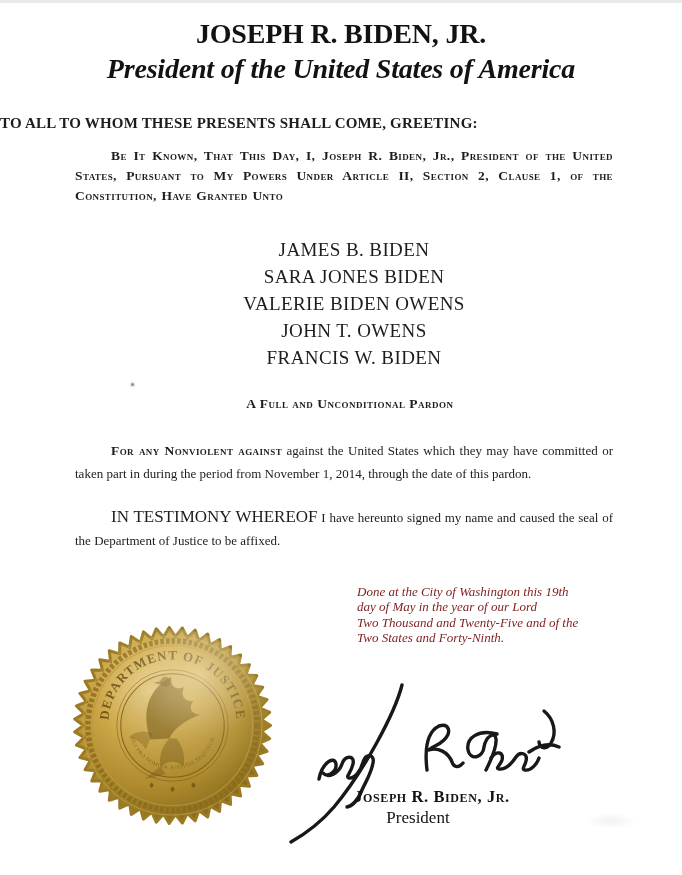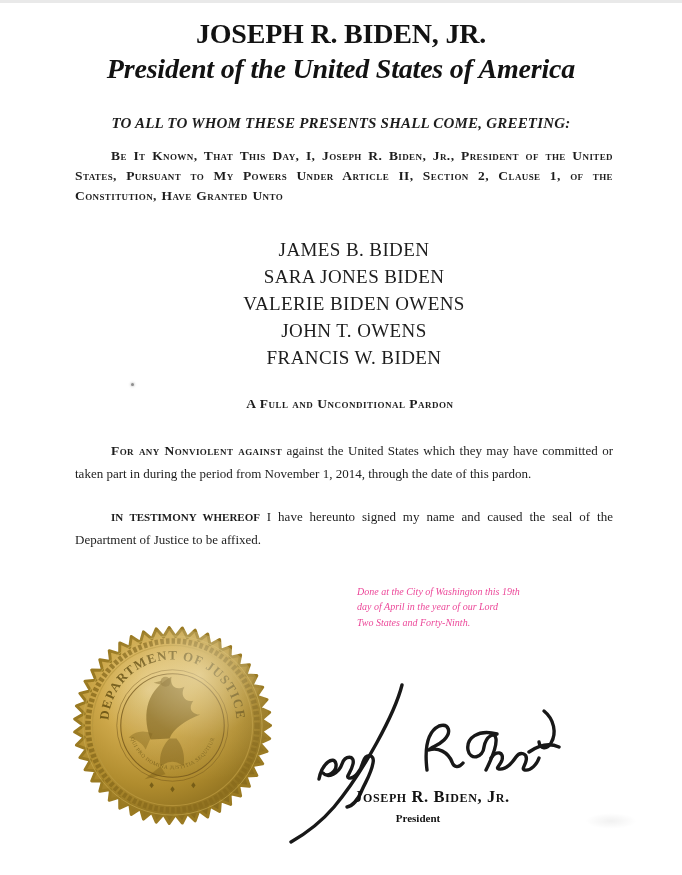--- a/index.html
+++ b/index.html
@@ -13,8 +13,8 @@
   .title{font-size:28px;font-weight:bold;line-height:34px;letter-spacing:-0.2px;}
   .subtitle{font-size:28px;font-weight:bold;font-style:italic;line-height:36px;letter-spacing:-0.2px;}
   
-  .salutation{position:absolute;top:112px;left:0;right:0;text-align:center;
-    font-weight:bold;font-size:15px;letter-spacing:0.2px;font-style:italic;}
+  .salutation{position:absolute;top:112px;left:0;right:0;text-align:left;
+    font-weight:bold;font-size:15px;letter-spacing:0.2px;}
   
   .preamble{position:absolute;top:143px;left:75px;width:538px;margin:0;
     font-weight:bold;font-variant:small-caps;font-size:13.5px;line-height:20px;

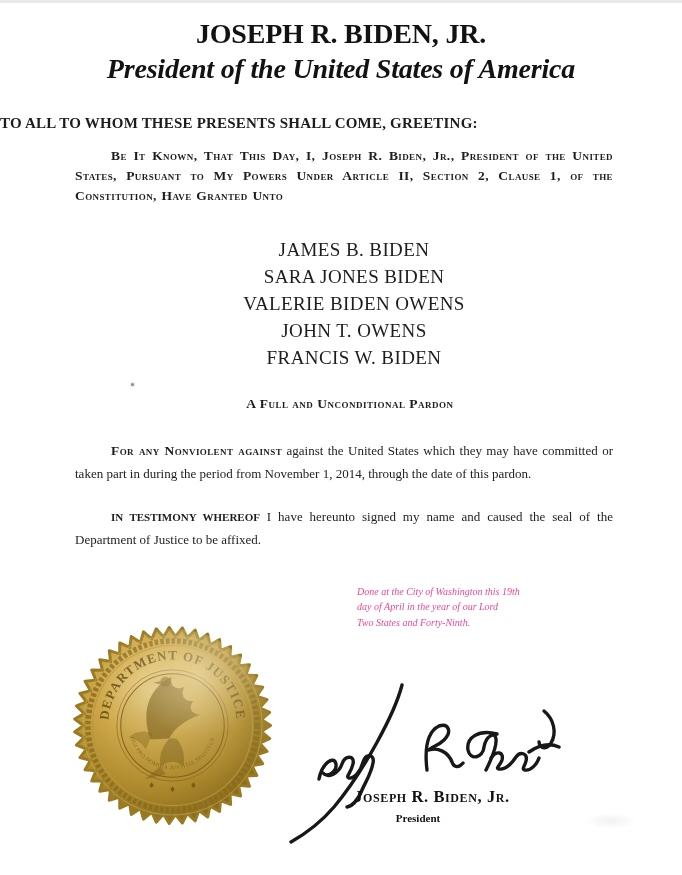--- a/index.html
+++ b/index.html
@@ -35,7 +35,7 @@
   .clause.offenses{top:437px;}
   .clause.testimony{top:503px;}
   .lead-sc{font-weight:bold;font-variant:small-caps;letter-spacing:0.4px;font-size:13.5px;}
-  .lead-caps{font-weight:bold;font-size:11px;}
+  .lead-caps{font-weight:normal;font-size:17px;}
   
   .attestation{position:absolute;left:357px;top:581px;width:245px;
     font-style:italic;font-size:10px;line-height:15.4px;color:#ec4899;}

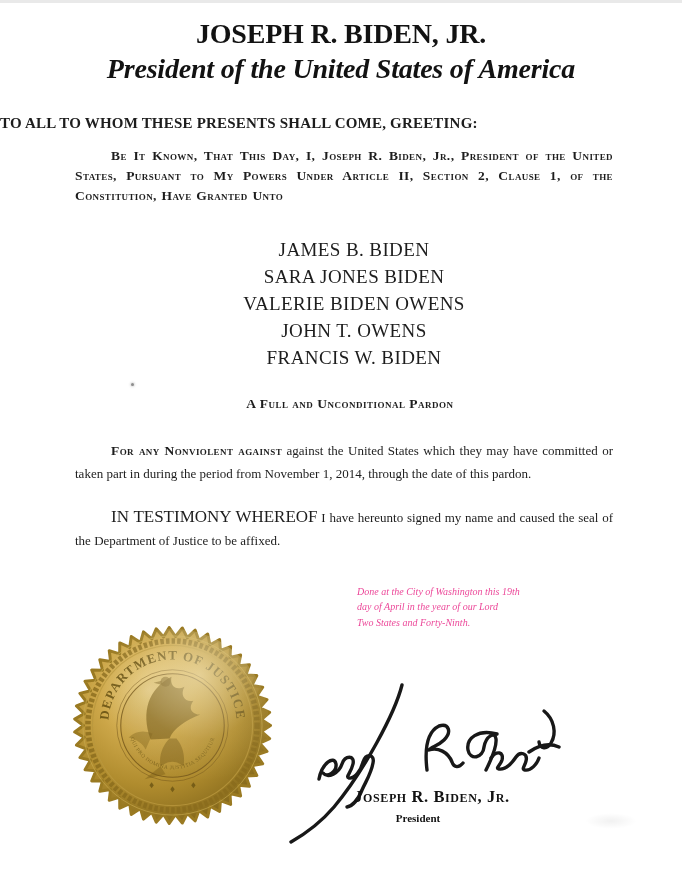--- a/index.html
+++ b/index.html
@@ -38,7 +38,7 @@
   .lead-caps{font-weight:normal;font-size:17px;}
   
   .attestation{position:absolute;left:357px;top:581px;width:245px;
-    font-style:italic;font-size:10px;line-height:15.4px;color:#ec4899;}
+    font-style:italic;font-size:13px;line-height:15.4px;color:#7f1d1d;}
   
   .seal{position:absolute;left:73px;top:623px;width:199px;height:199px;}
   .sig{position:absolute;left:278px;top:670px;width:300px;height:180px;}

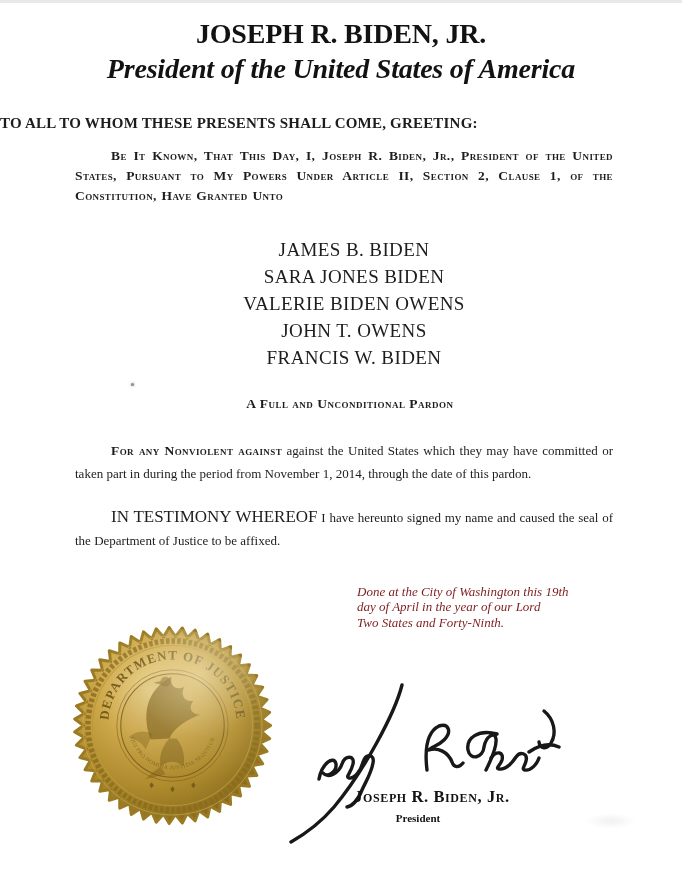--- a/index.html
+++ b/index.html
@@ -83,7 +83,7 @@
 
   <div class="attestation">
     <div>Done at the City of Washington this 19th</div>
-    <div>day of April in the year of our Lord</div>
+    <div>day of May in the year of our Lord</div>
     <div>Two States and Forty-Ninth.</div>
   </div>
 

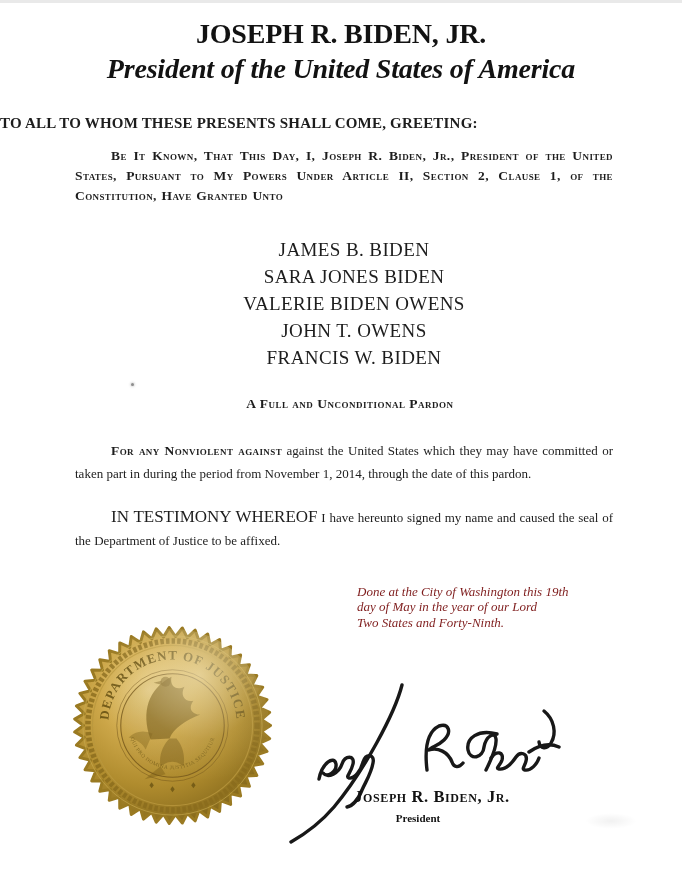--- a/index.html
+++ b/index.html
@@ -84,6 +84,7 @@
   <div class="attestation">
     <div>Done at the City of Washington this 19th</div>
     <div>day of May in the year of our Lord</div>
+    <div>Two Thousand and Twenty-Five and of the</div>
     <div>Two States and Forty-Ninth.</div>
   </div>
 

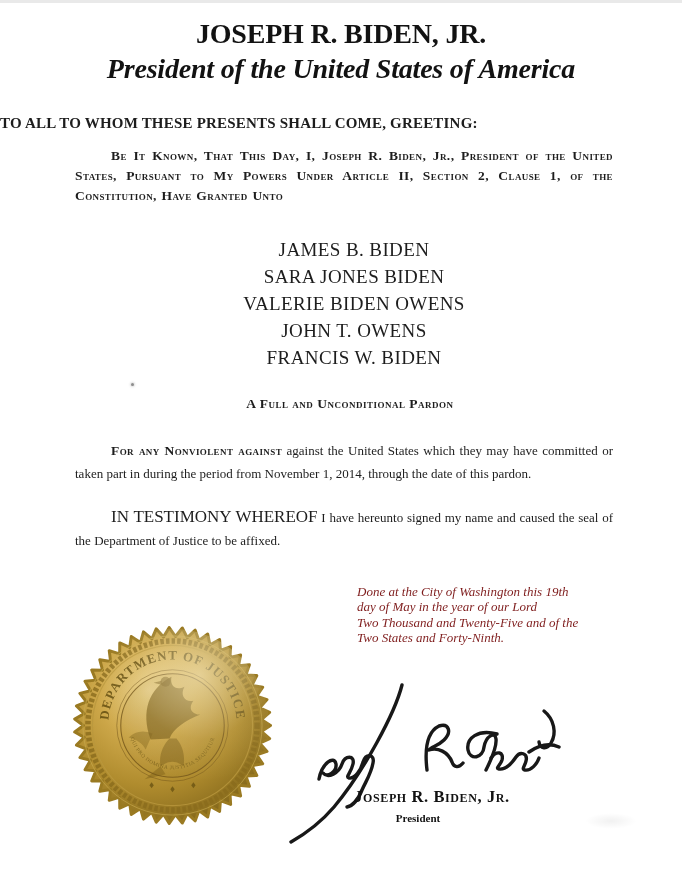--- a/index.html
+++ b/index.html
@@ -46,7 +46,7 @@
   .signer{position:absolute;left:302px;top:785px;width:260px;text-align:center;color:#121212;}
   .signer-name{font-weight:bold;font-variant:small-caps;font-size:16.5px;
     line-height:18px;letter-spacing:0.6px;}
-  .signer-title{font-weight:bold;font-size:11px;line-height:24px;transform:translateX(-14px);text-align:center;}
+  .signer-title{font-weight:normal;font-size:17px;line-height:24px;transform:translateX(-14px);text-align:center;}
   
   .smudge{position:absolute;left:585px;top:810px;width:52px;height:16px;border-radius:50%;
     background:radial-gradient(ellipse at center, rgba(0,0,0,0.055), rgba(0,0,0,0) 70%);}

